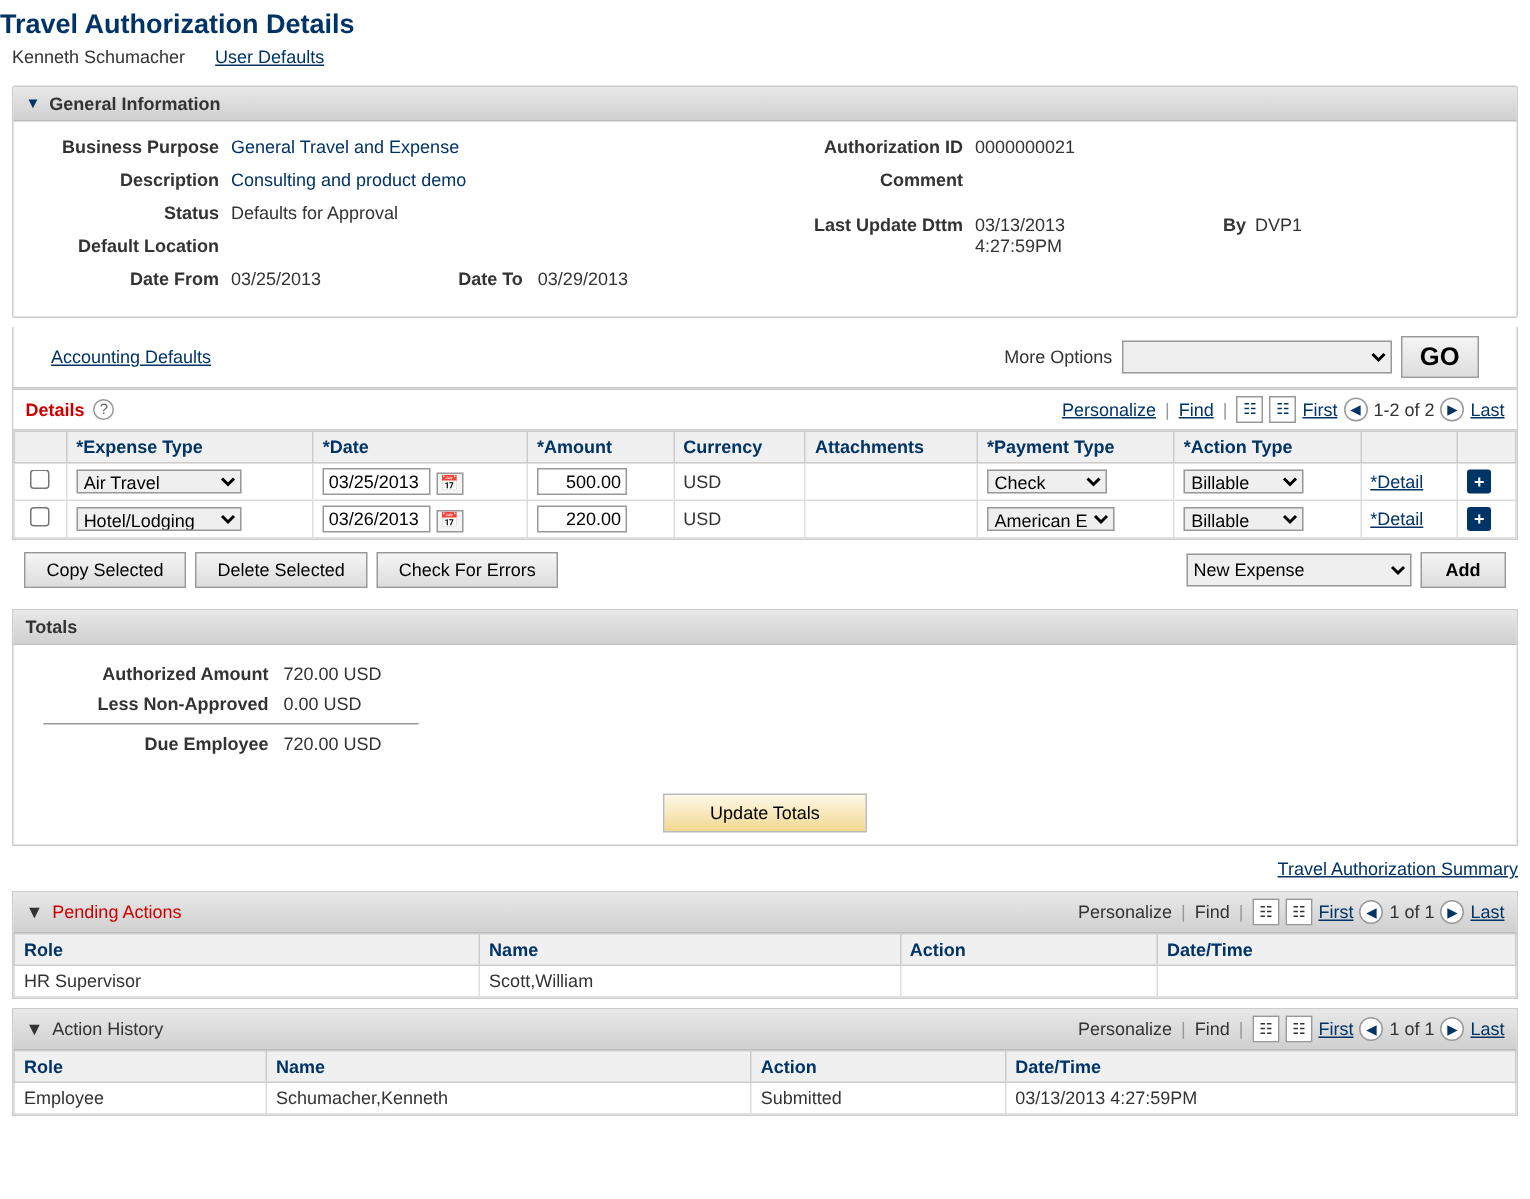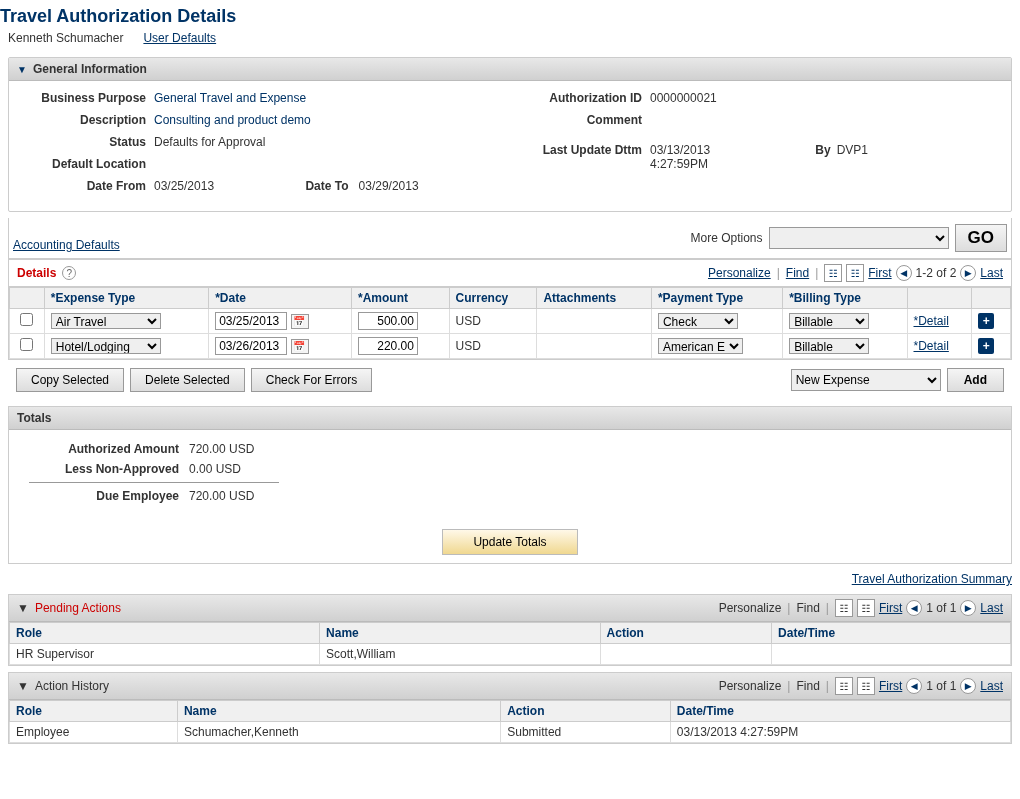--- a/index.html
+++ b/index.html
@@ -25,7 +25,7 @@
     .col-left { flex: 1; }
     .col-right { flex: 1; padding-left: 20px; }
     
-    .accounting-bar { display: flex; align-items: flex-end; justify-content: space-between; padding: 6px 4px; border-bottom: 1px solid #ccc; margin: 0 8px; border-left: 1px solid #ccc; border-right: 1px solid #ccc; background: #fff; }
+    .accounting-bar { display: flex; align-items: center; justify-content: space-between; padding: 6px 25px; border-bottom: 1px solid #ccc; margin: 0 8px; border-left: 1px solid #ccc; border-right: 1px solid #ccc; background: #fff; }
     .accounting-link { color: #036; text-decoration: underline; cursor: pointer; }
     .more-options-area { display: flex; align-items: center; gap: 6px; }
     .more-options-label { color: #333; }

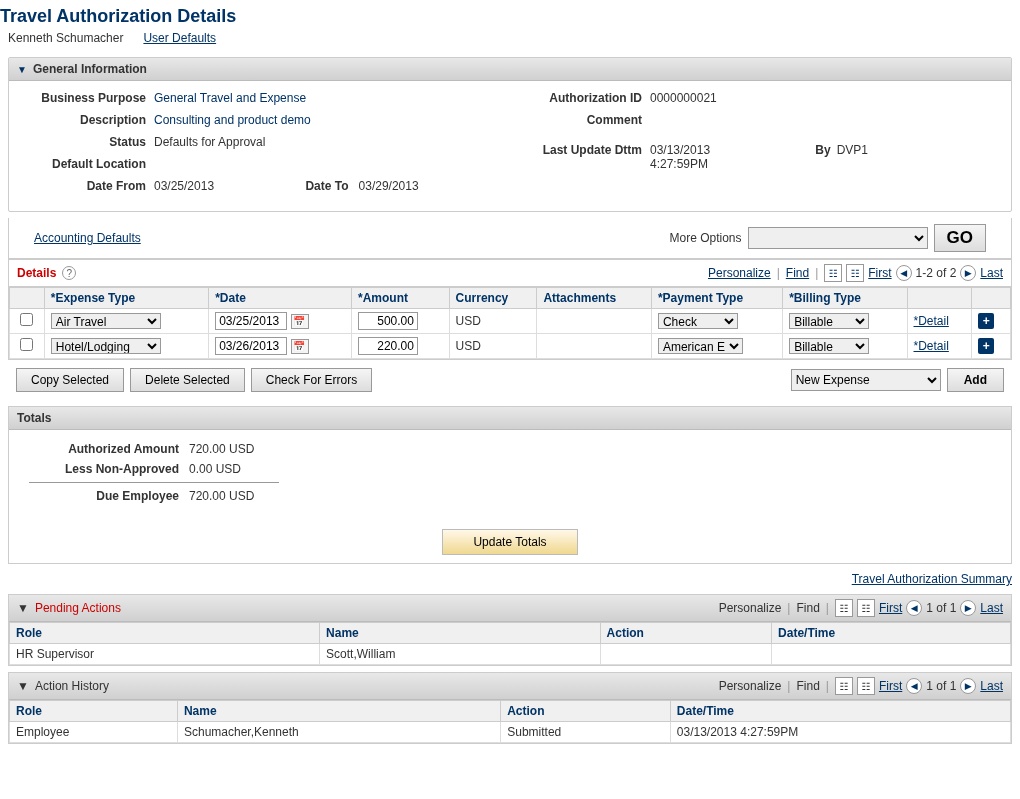--- a/index.html
+++ b/index.html
@@ -203,7 +203,7 @@
         <th class="col-header">Currency</th>
         <th class="col-header">Attachments</th>
         <th class="col-header">*Payment Type</th>
-        <th class="col-header">*Billing Type</th>
+        <th class="col-header">*Action Type</th>
         <th></th>
         <th></th>
       </tr>

